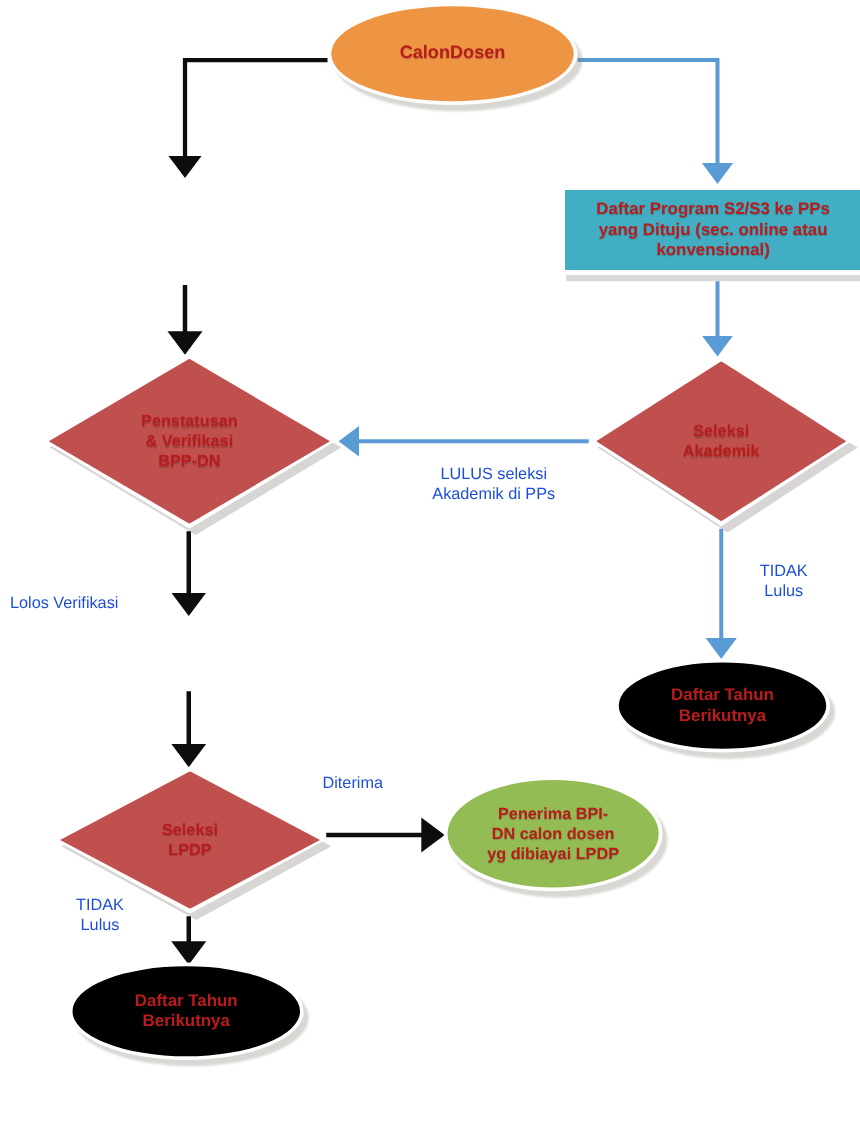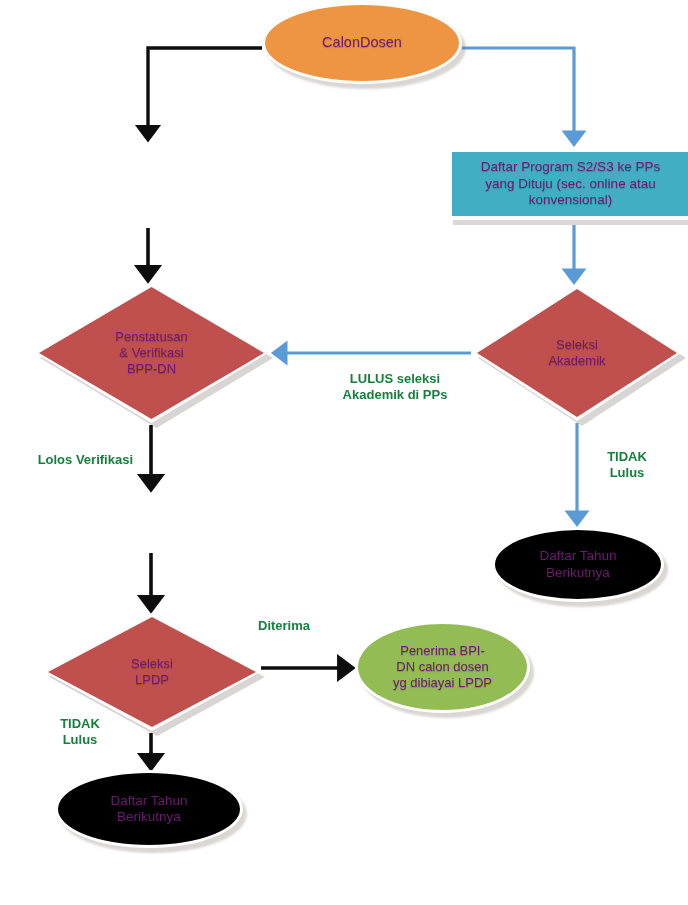--- a/index.html
+++ b/index.html
@@ -32,8 +32,8 @@
   .node-text {
     position: relative;
     z-index: 3;
-    color: #701a75;
-    font-weight: normal;
+    color: #b91c1c;
+    font-weight: bold;
     text-align: center;
     line-height: 1.22;
     white-space: pre-line;

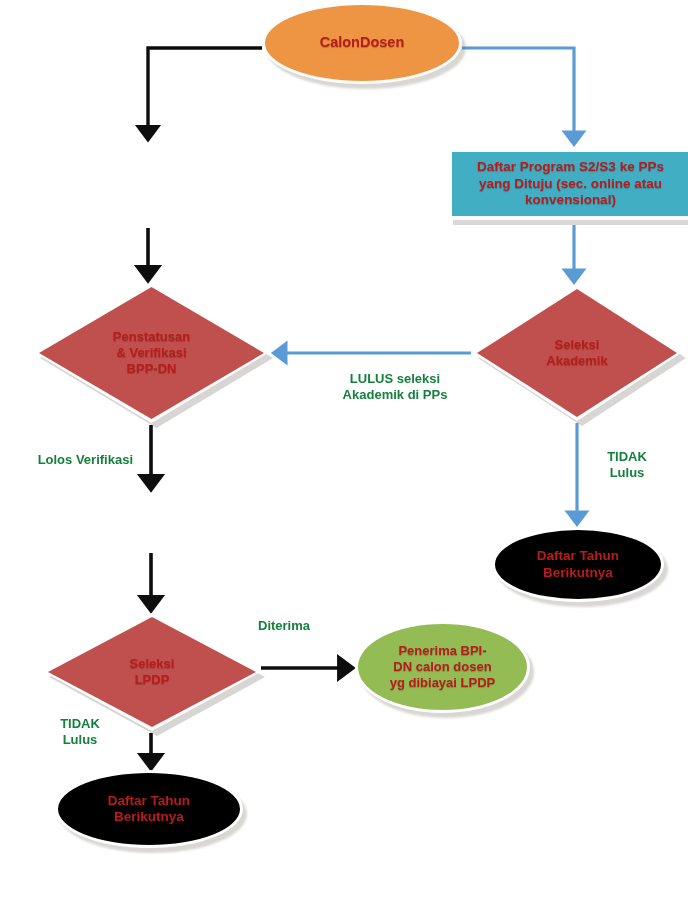--- a/index.html
+++ b/index.html
@@ -162,8 +162,8 @@
   .edge-label {
     position: absolute;
     z-index: 4;
-    color: #15803d;
-    font-weight: bold;
+    color: #1d4ed8;
+    font-weight: normal;
     font-size: 13px;
     line-height: 1.25;
     text-align: center;

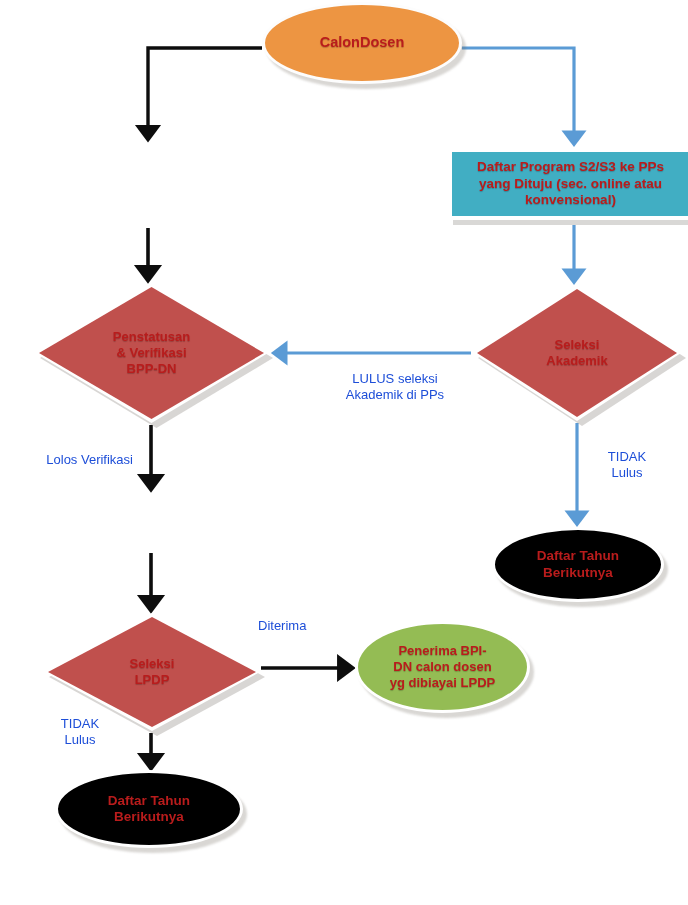--- a/index.html
+++ b/index.html
@@ -170,7 +170,7 @@
     white-space: pre-line;
   }
   #label-lulus-seleksi { left: 300px; top: 371px; width: 190px; }
-  #label-lolos-verifikasi { left: 8px; top: 452px; width: 125px; text-align: right; }
+  #label-lolos-verifikasi { left: 8px; top: 474px; width: 125px; text-align: left; }
   #label-tidak-lulus-1 { left: 588px; top: 449px; width: 78px; }
   #label-tidak-lulus-2 { left: 40px; top: 716px; width: 80px; }
   #label-diterima { left: 258px; top: 618px; width: 94px; text-align: left; }

